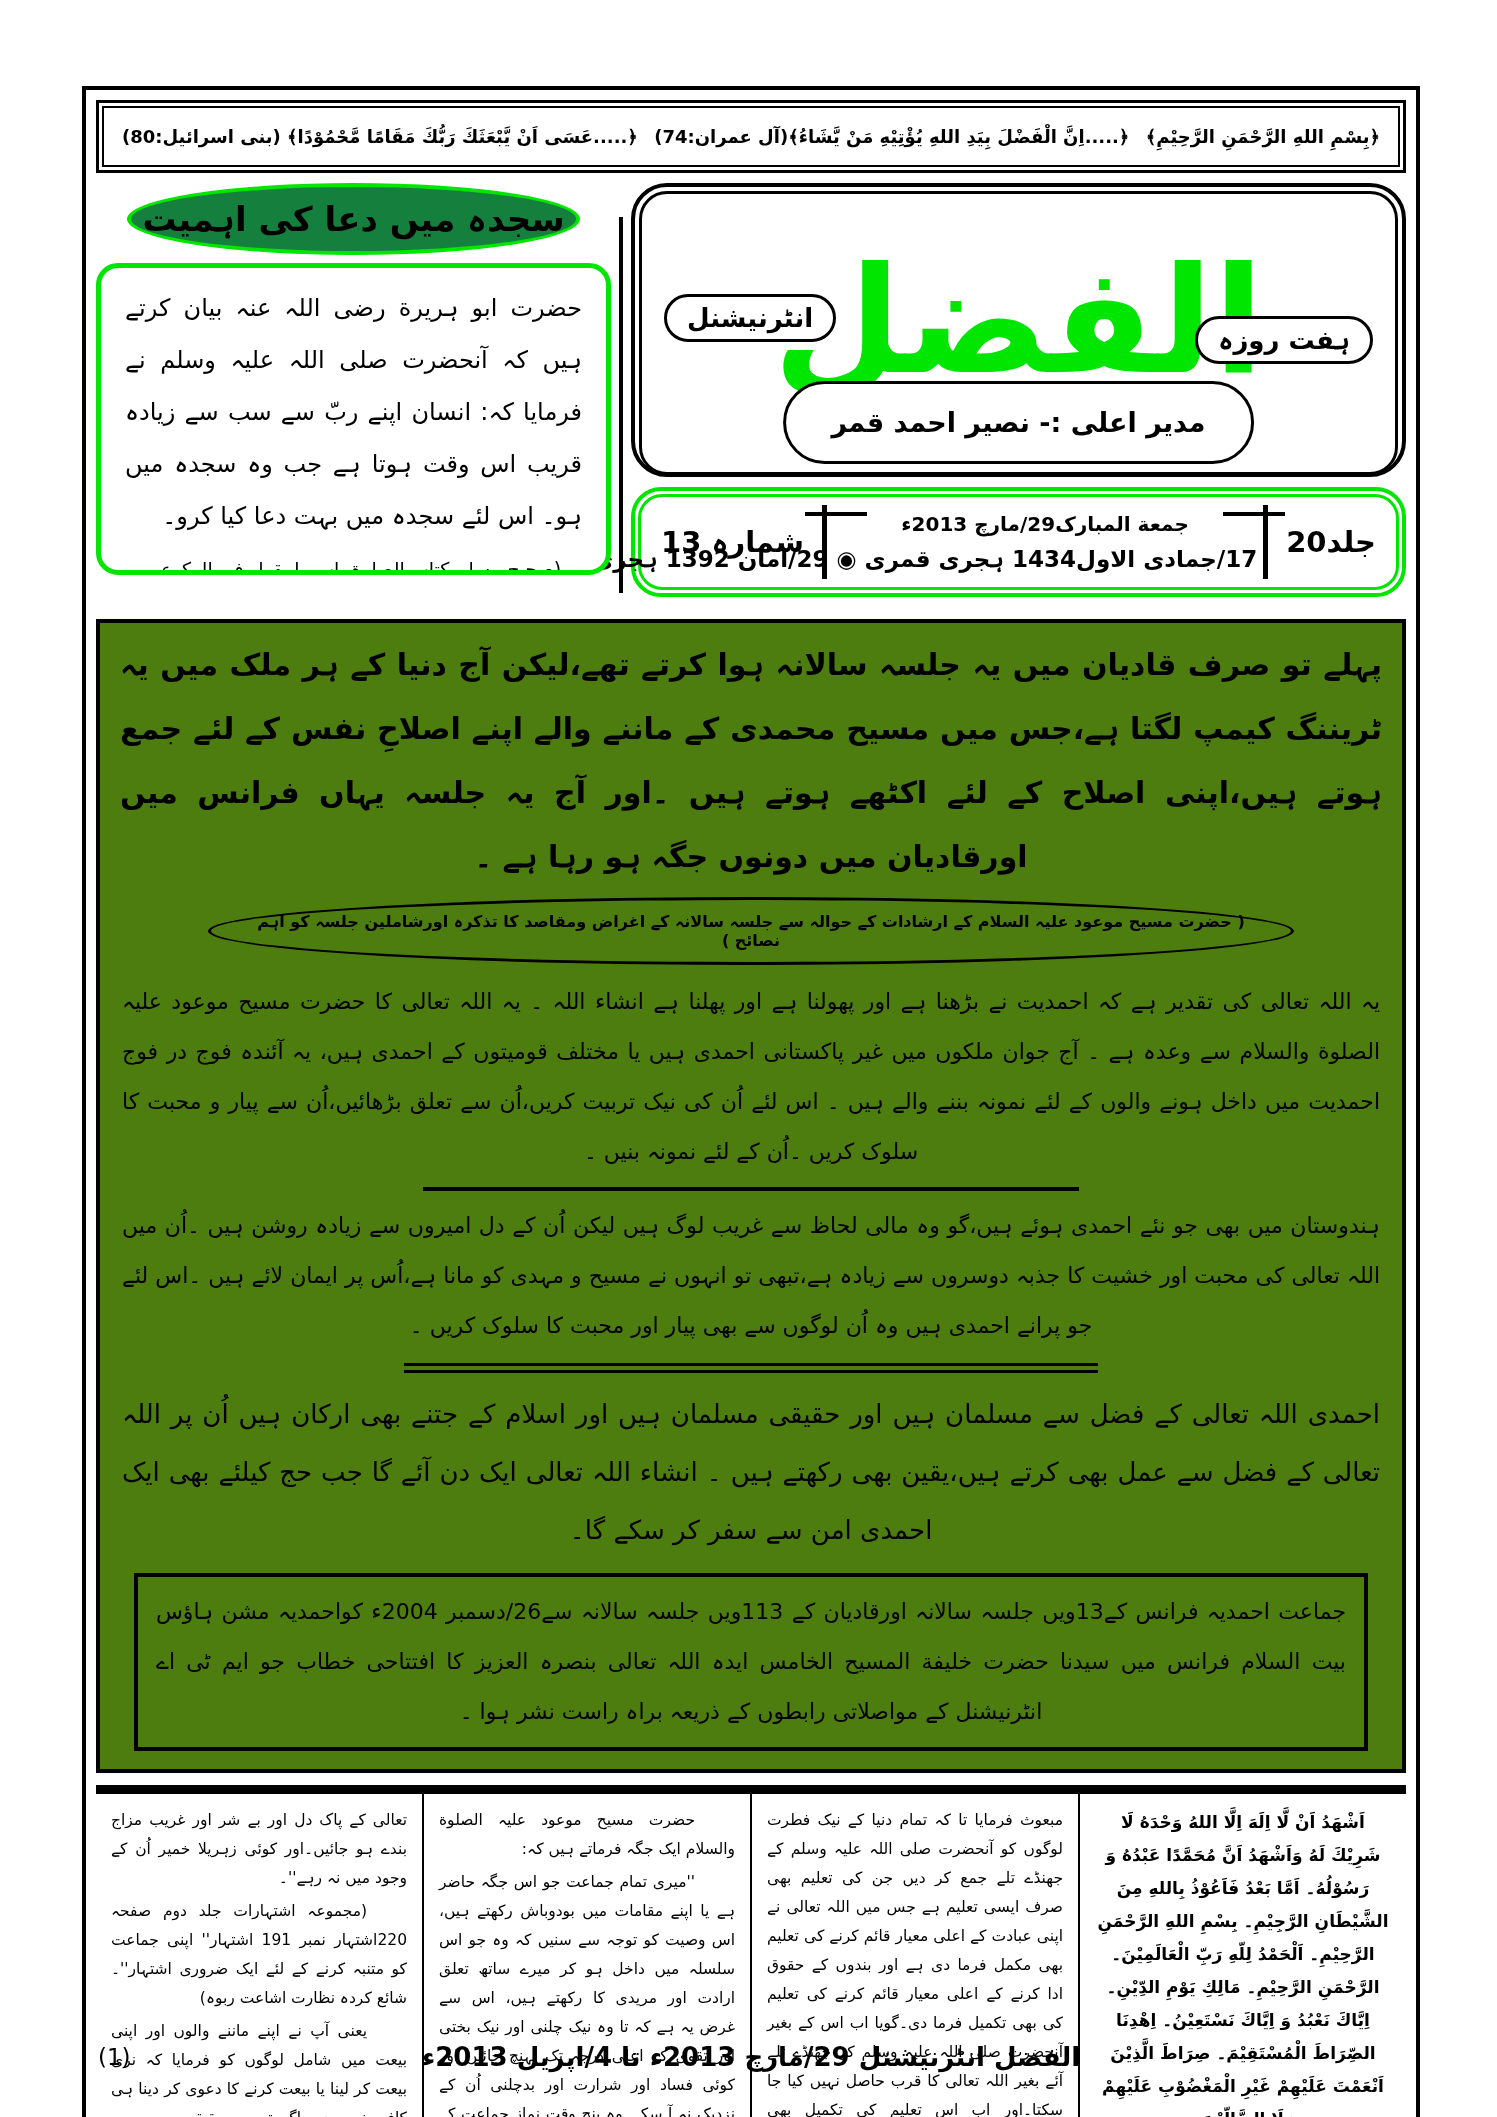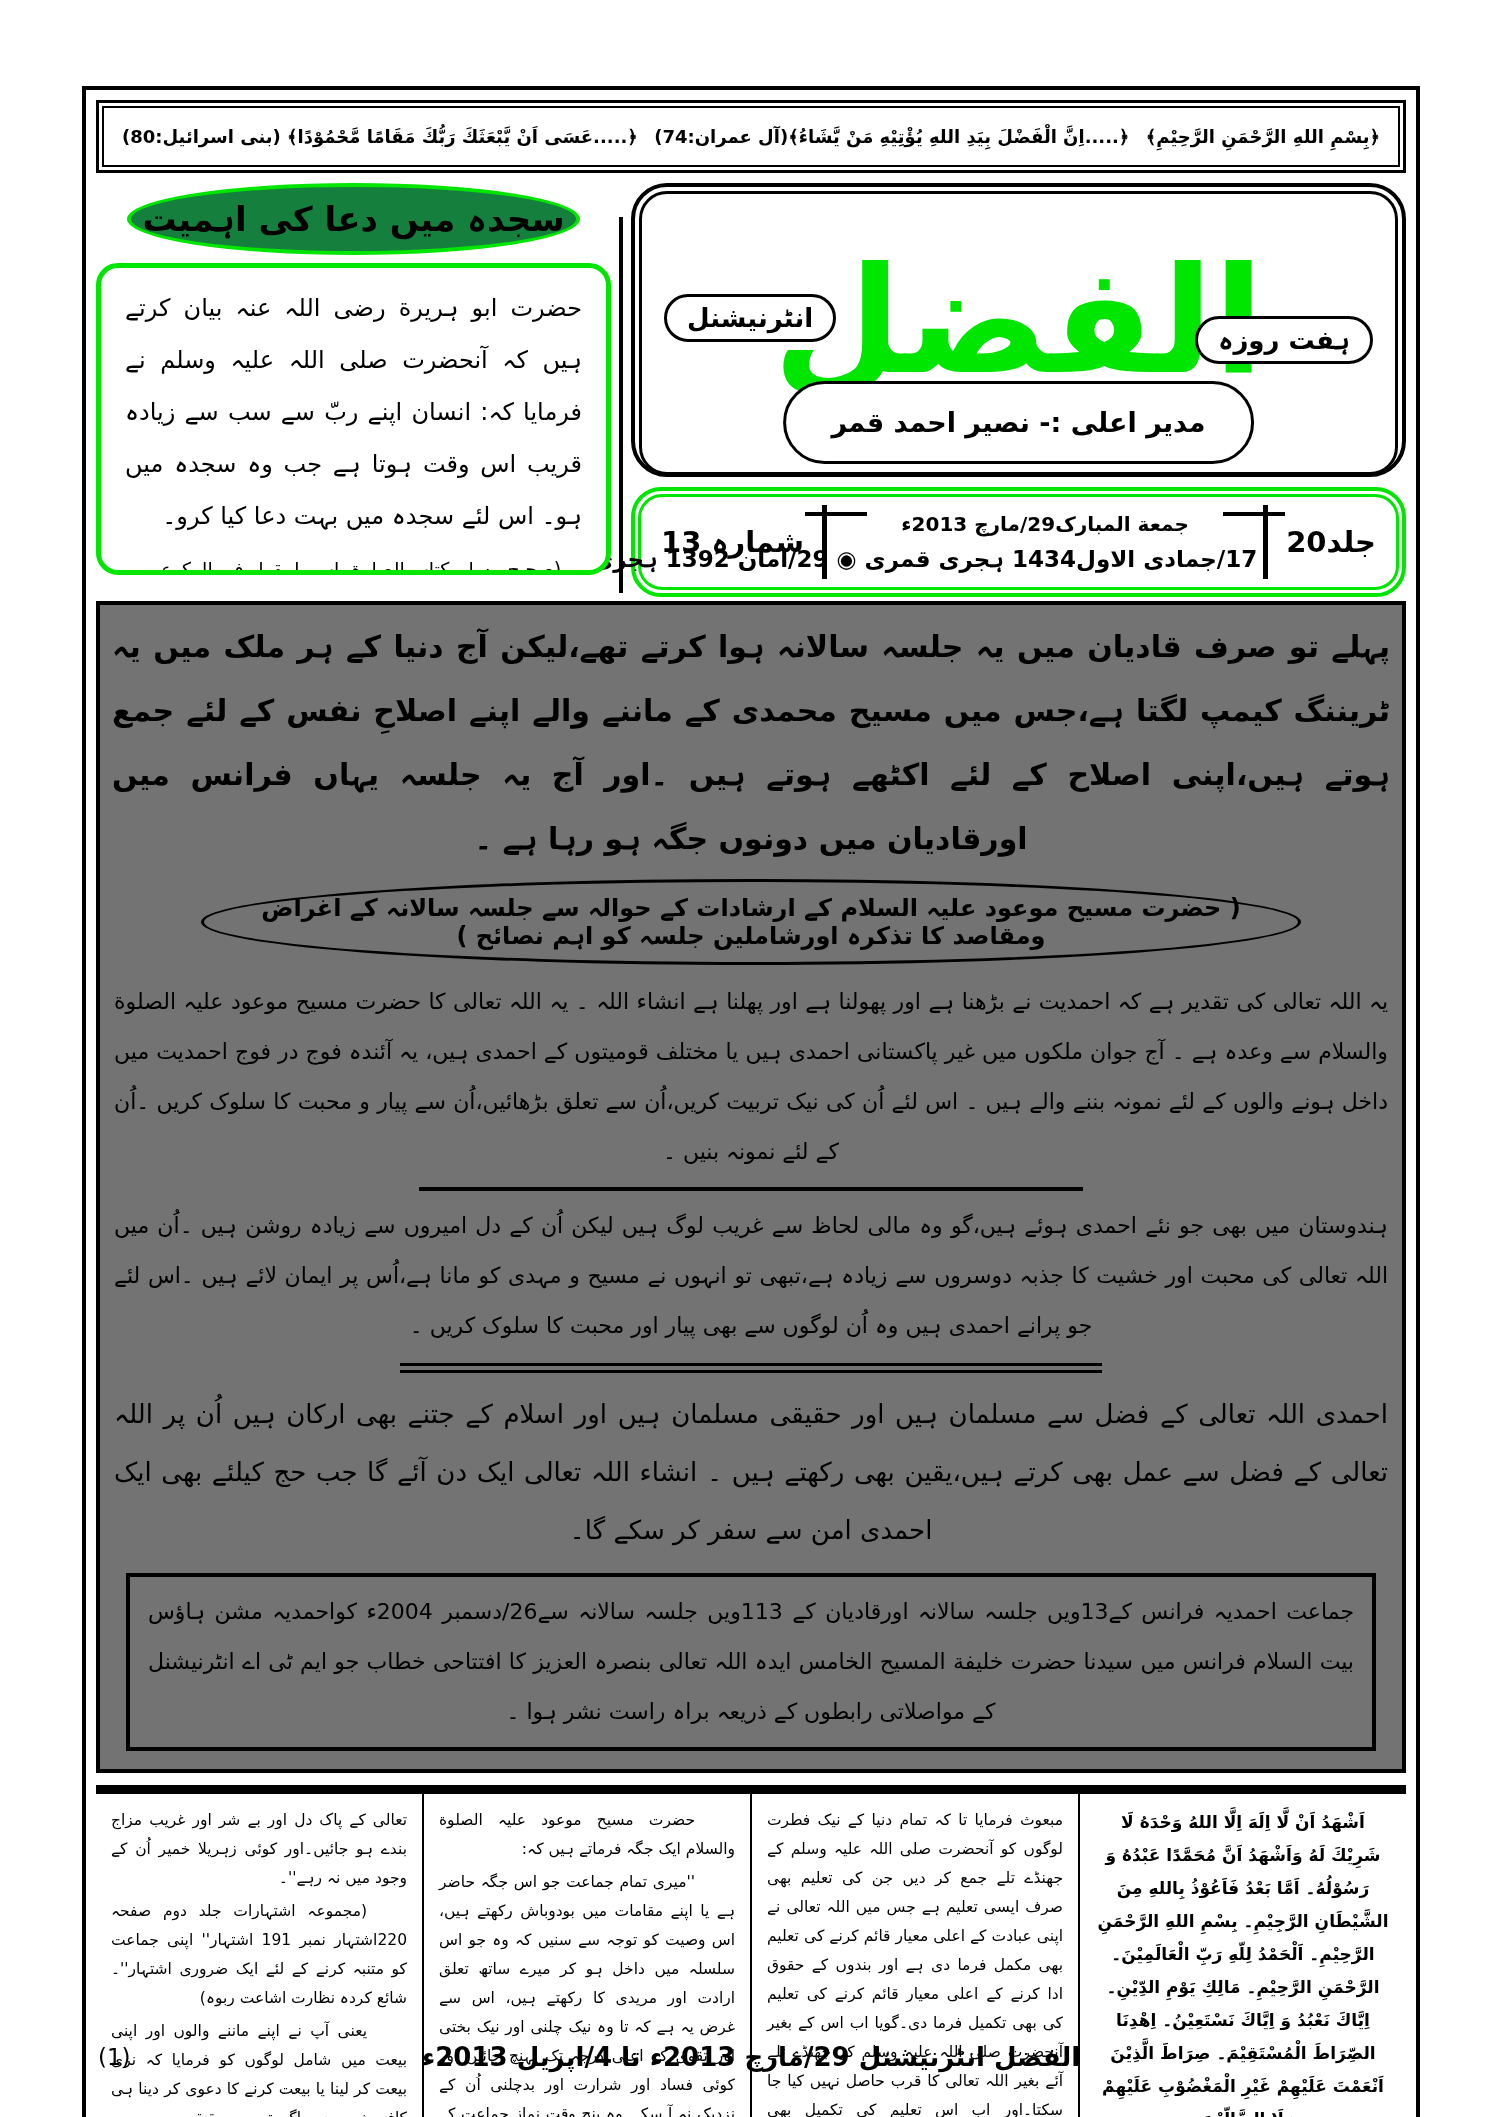--- a/index.html
+++ b/index.html
@@ -73,7 +73,7 @@
   .hadith-source{font-size:19px;line-height:30px;text-align:center;margin-top:12px;font-weight:normal;}
 
   
-  .article-frame{border:4px solid #000;margin-top:4px;padding:10px 12px 0;background:#737373;}
+  .article-frame{border:4px solid #000;margin-top:22px;padding:10px 20px 0;background:#4d7c0f;}
   .headline{
     font-size:30px;font-weight:bold;line-height:64px;
     text-align:justify;text-align-last:center;

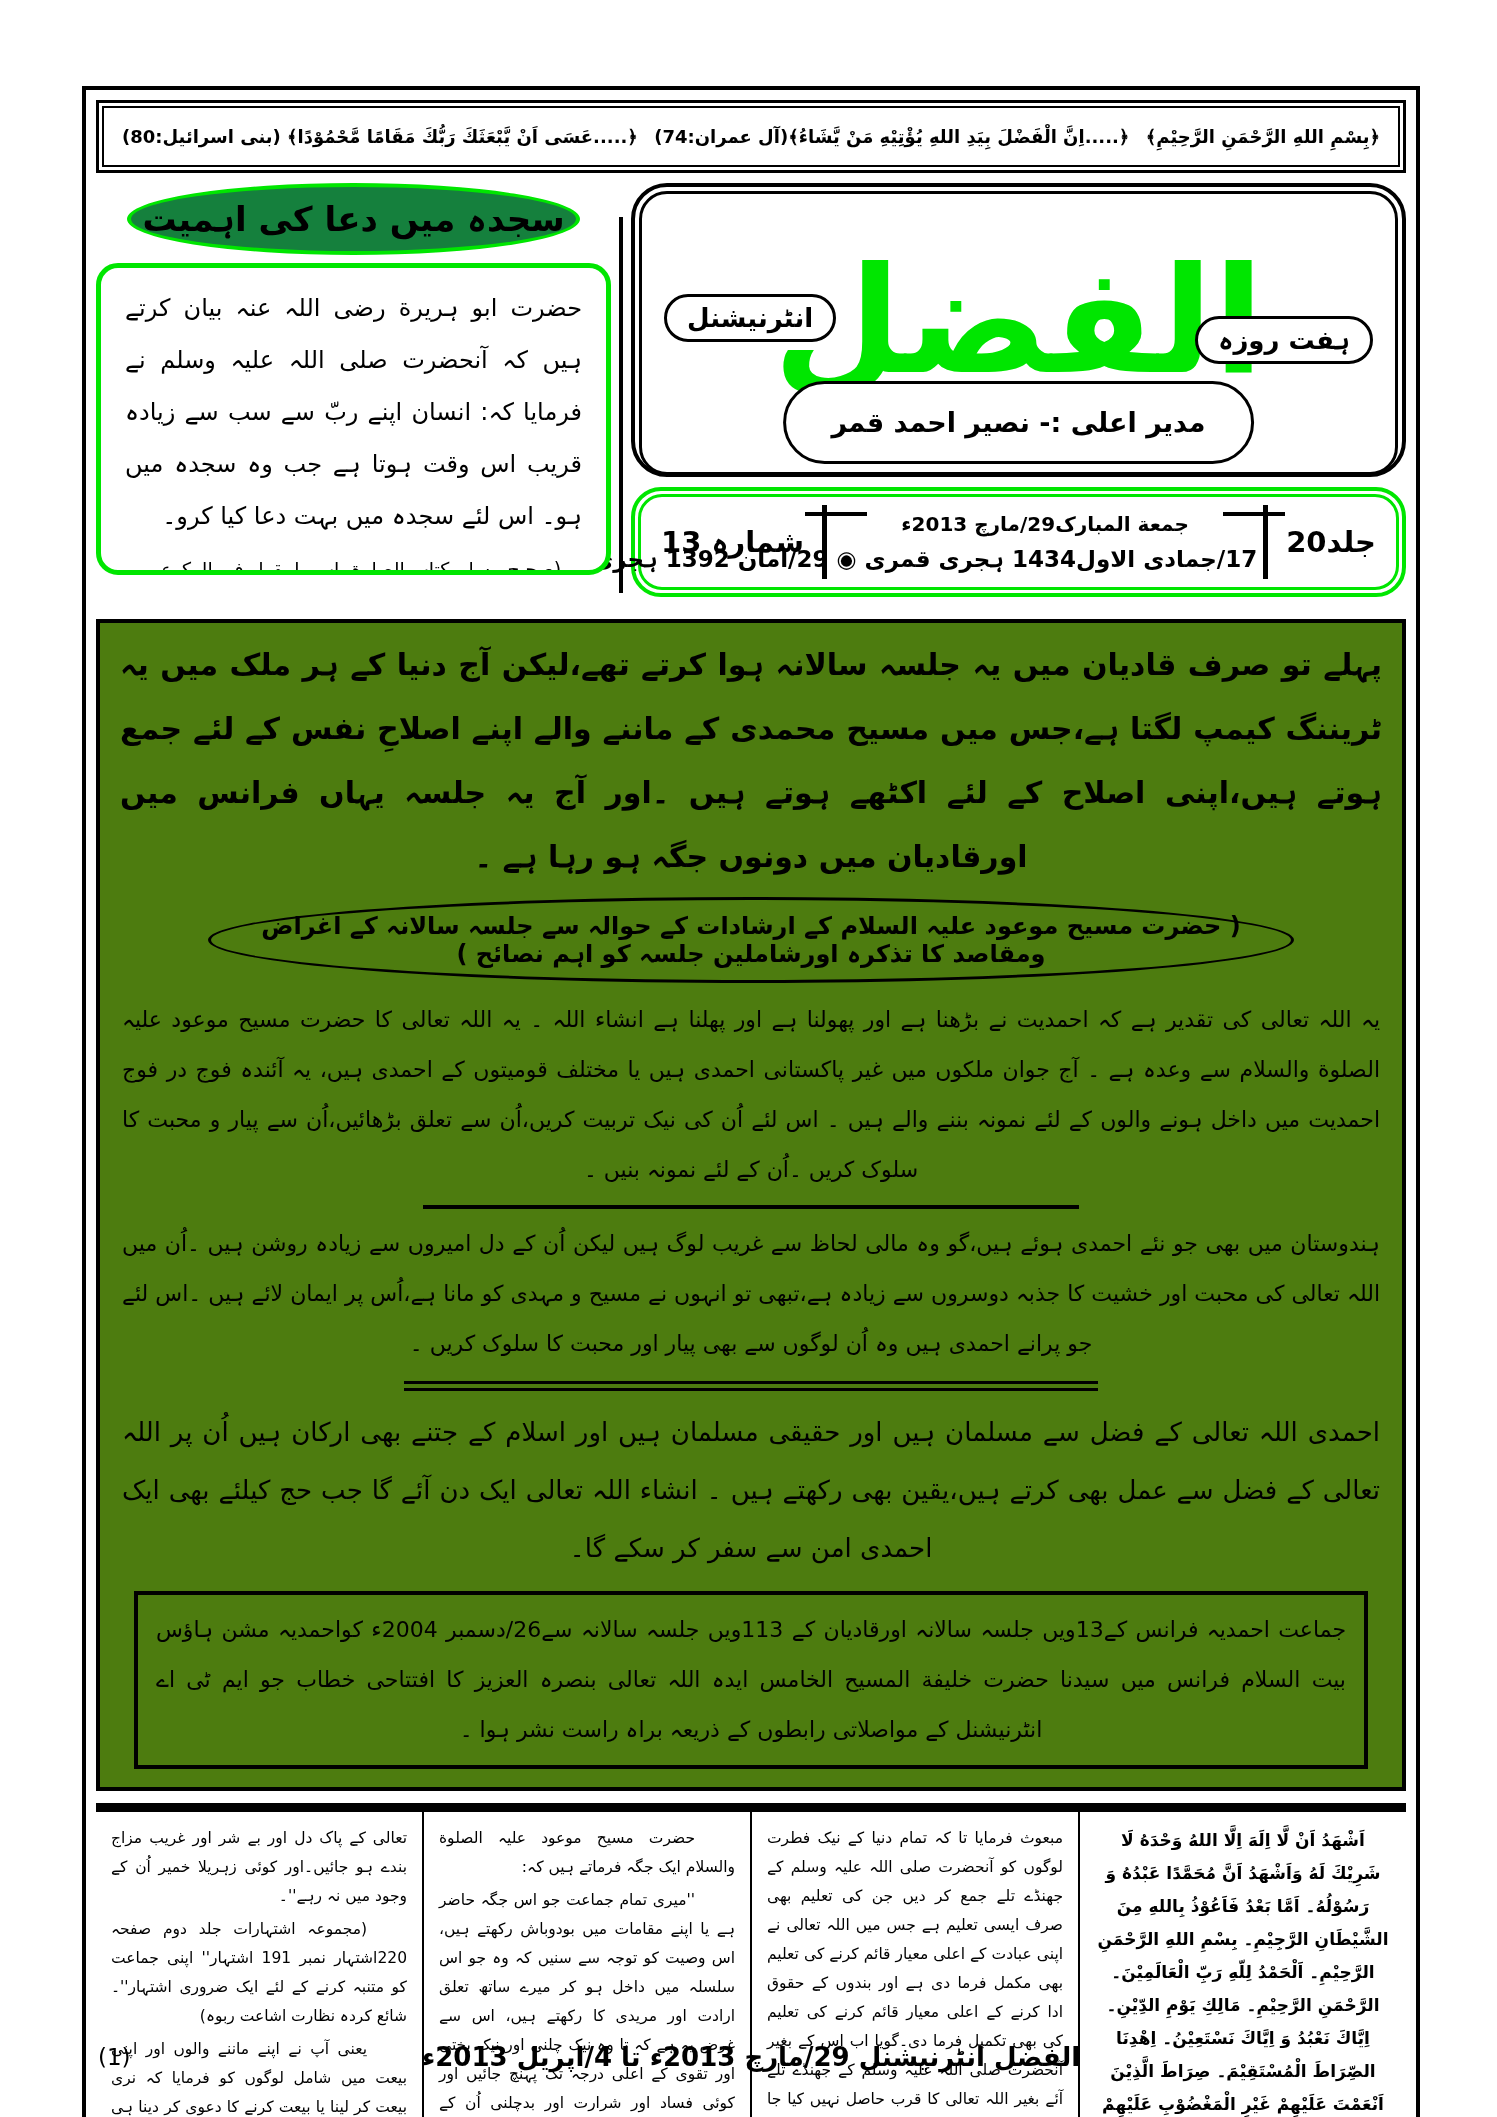--- a/index.html
+++ b/index.html
@@ -80,7 +80,7 @@
   }
   .subtitle-oval{
     border:3px solid #000;border-radius:50%;width:86%;margin:8px auto 12px;
-    text-align:center;font-size:24px;font-weight:bold;padding:12px 34px;box-sizing:border-box;
+    text-align:center;font-size:16px;font-weight:bold;padding:12px 34px;box-sizing:border-box;
   }
   .body-para{font-size:22px;line-height:50px;text-align:justify;text-align-last:center;margin:4px 2px;}
   .hr-single{width:52%;border:none;border-top:4px solid #000;margin:10px auto;height:0;}

